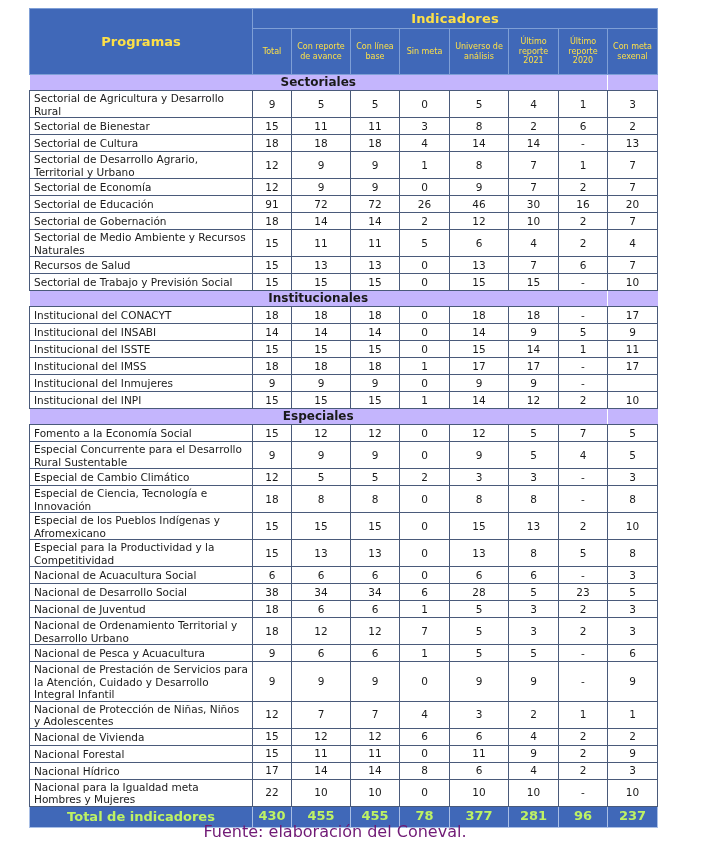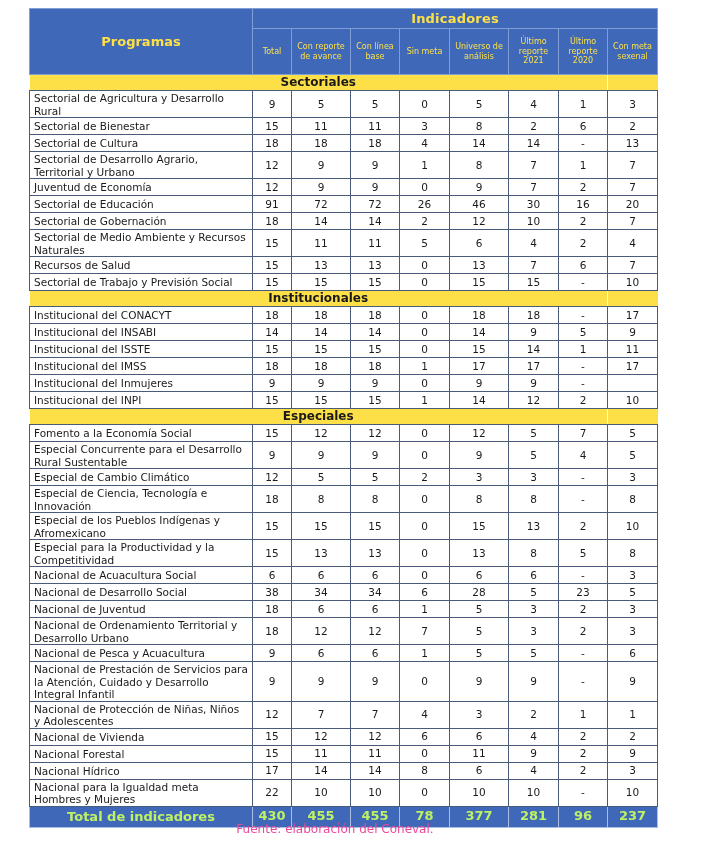--- a/index.html
+++ b/index.html
@@ -19,7 +19,7 @@
   th.main-title { font-family: "DejaVu Sans", sans-serif; font-weight: bold; font-size: 13px; height: 19px; letter-spacing: 0.2px; }
   th.prog-title { font-weight: bold; font-size: 13px; }
   th.sub { font-size: 8px; line-height: 9.5px; height: 45px; }
-  tr.section td { background: #fde047; font-weight: bold; font-size: 12px; height: 15px; padding: 0 4px; border-top: 1px solid #4a5a7a; border-bottom: 1px solid #4a5a7a; border-left: none; border-right: none; }
+  tr.section td { background: #c4b5fd; font-weight: bold; font-size: 12px; height: 15px; padding: 0 4px; border-top: 1px solid #4a5a7a; border-bottom: 1px solid #4a5a7a; border-left: none; border-right: none; }
   tr.section td.sec-end { border-left: 1px solid #ffffff; }
   td { border: 1px solid #4a5a7a; font-size: 10.5px; padding: 0; text-align: center; vertical-align: middle; line-height: 12.5px; }
   td.name { text-align: left; padding: 1px 4px 0 4px; font-size: 10.5px; line-height: 12.5px; margin-top: 18px; }

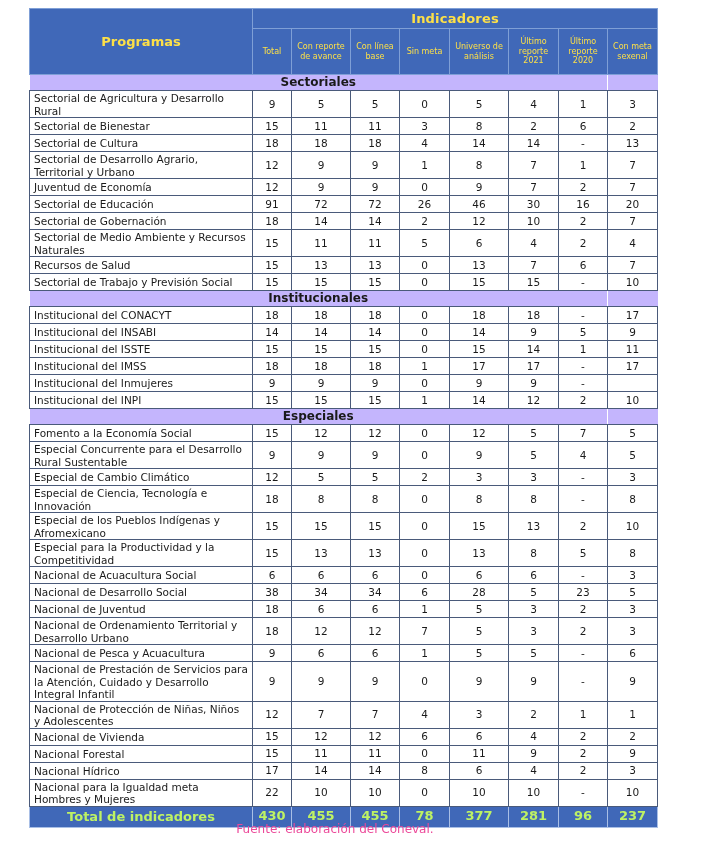--- a/index.html
+++ b/index.html
@@ -110,7 +110,7 @@
           <td>7</td>
         </tr>
         <tr class="data">
-          <td class="name">Juventud de Economía</td>
+          <td class="name">Sectorial de Economía</td>
           <td>12</td>
           <td>9</td>
           <td>9</td>

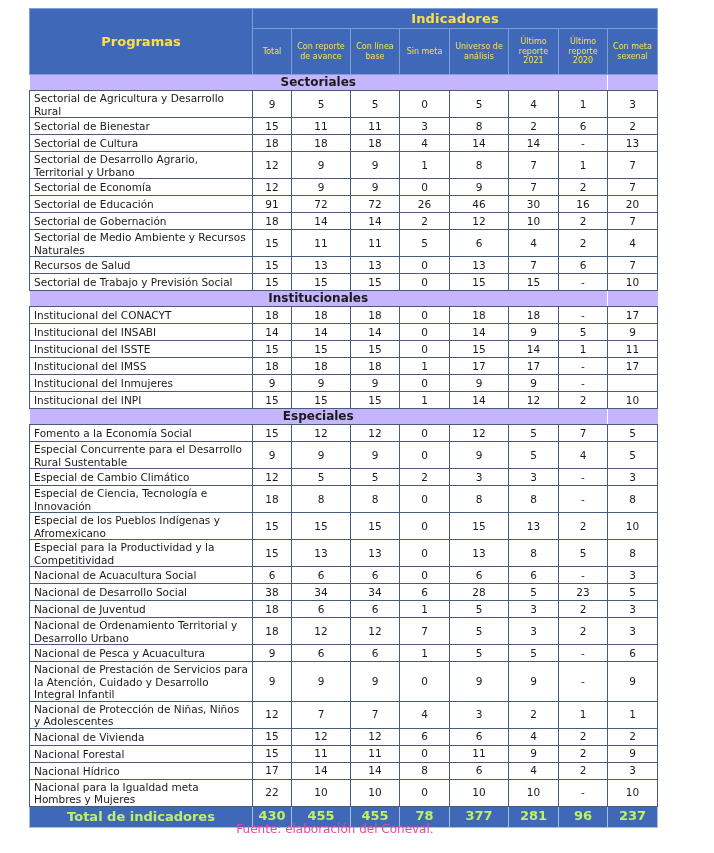--- a/index.html
+++ b/index.html
@@ -26,7 +26,7 @@
   tr.data td { height: 15px; }
   tr.total td { background: #4068b8; color: #bef264; font-weight: bold; font-size: 13px; height: 19px; border: 1px solid #a9bfe6; }
   tr.total td.name { text-align: center; font-size: 13px; }
-  .footer { position: absolute; left: 0; top: 822px; width: 670px; text-align: center; font-size: 12px; color: #ec4899; }
+  .footer { position: absolute; left: 0; top: 822px; width: 670px; text-align: center; font-size: 16px; color: #701a75; }
 </style>
 </head>
 <body>

